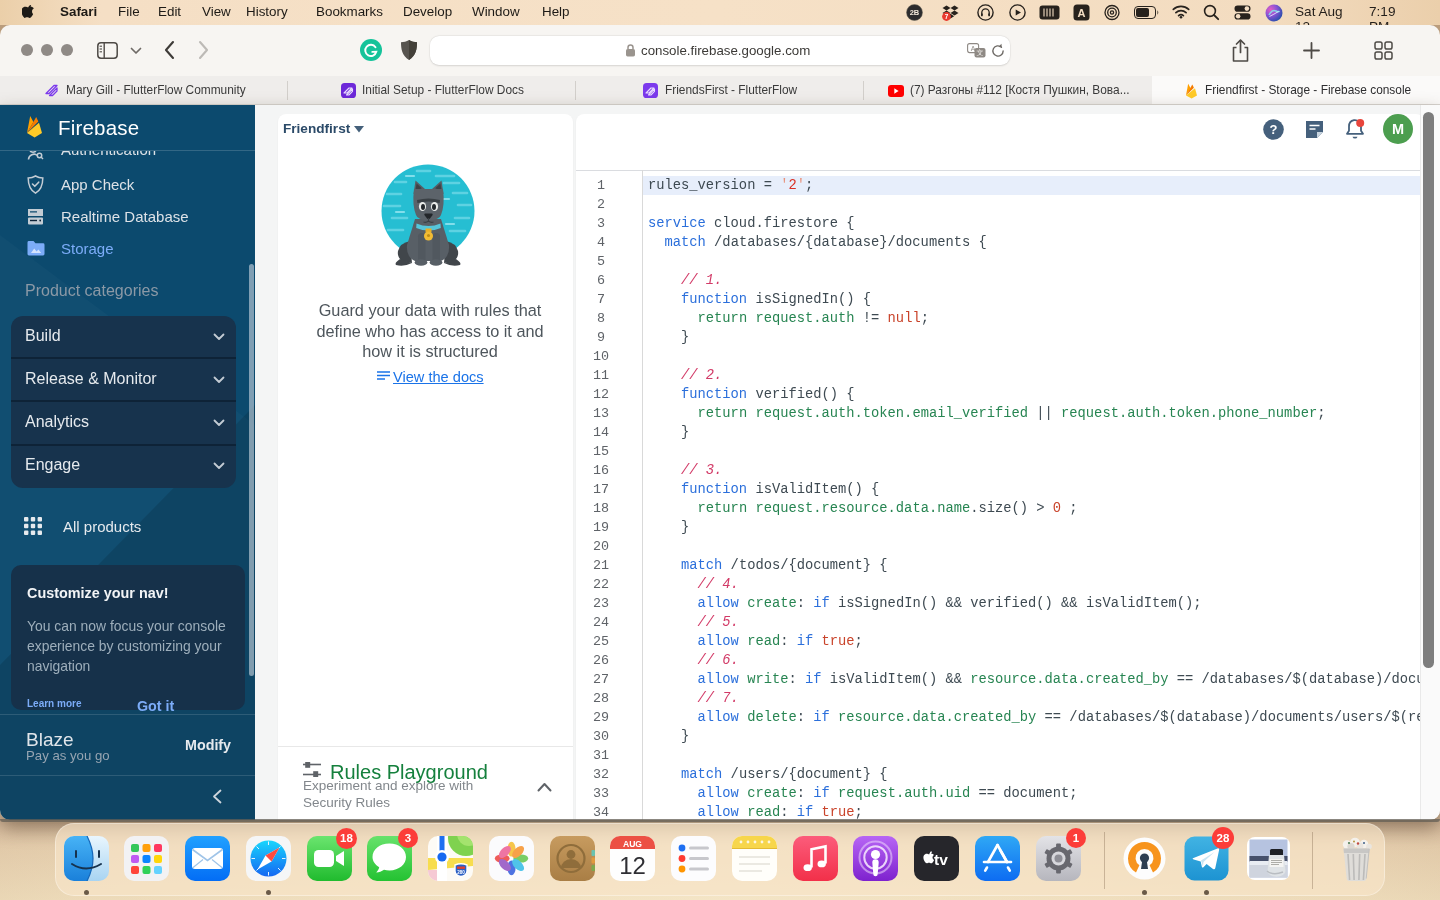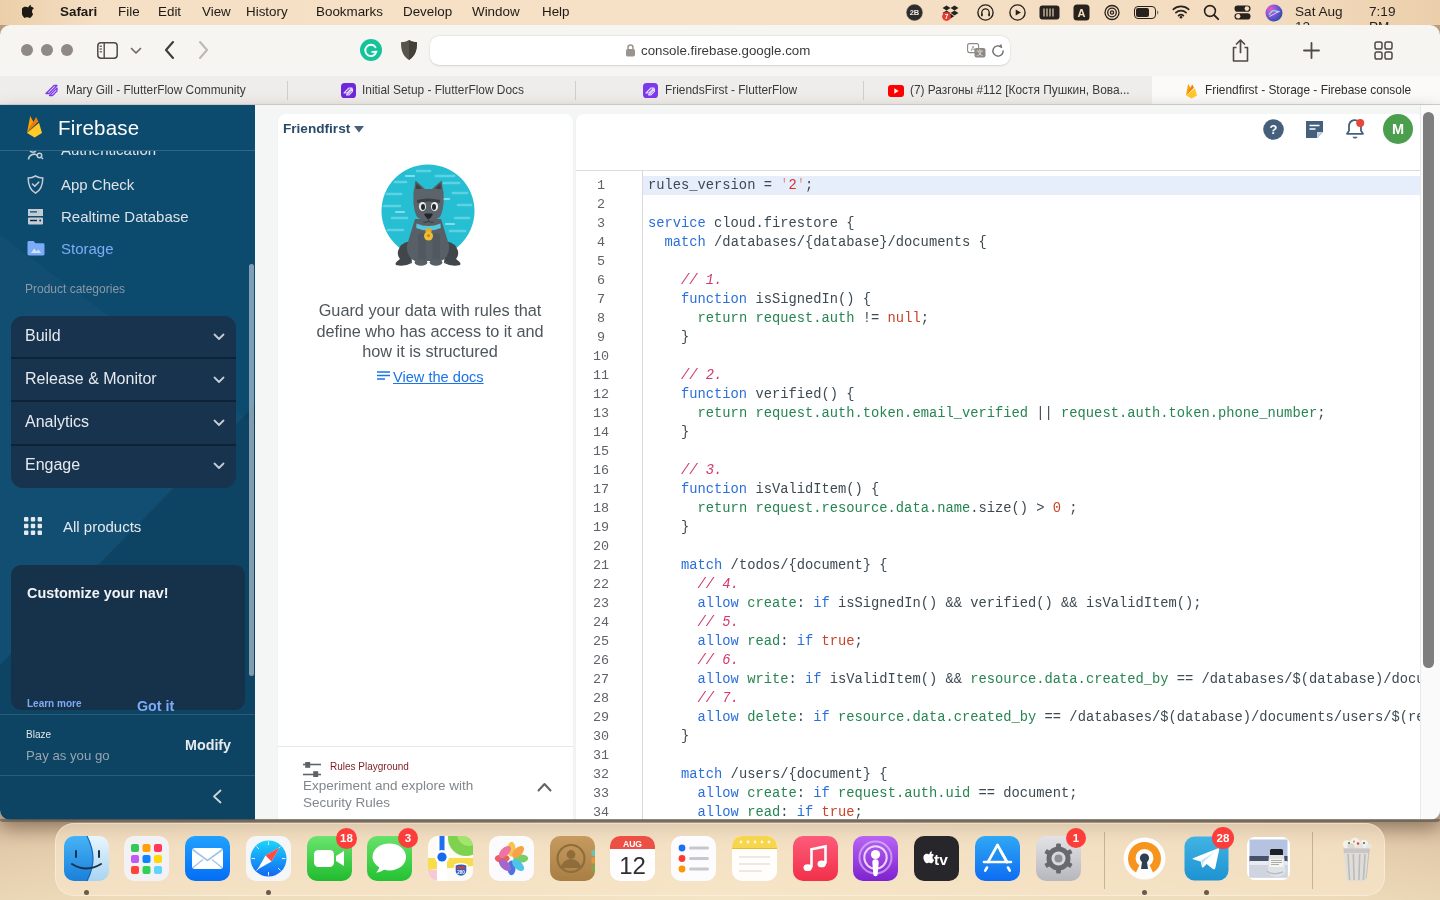--- a/index.html
+++ b/index.html
@@ -309,7 +309,7 @@
       <span class="abs" style="left:61px; top:89px; font-size:15px; color:#7cacf8;">Storage</span>
     </div>
 
-    <span class="abs" style="left:25px; top:177px; font-size:12px; color:#8b99a6;">Product categories</span>
+    <span class="abs" style="left:25px; top:177px; font-size:16px; color:#8b99a6;">Product categories</span>
 
     <div class="abs" style="left:11px; top:211px; width:225px; height:172px; background:#17334d; border-radius:12px;"></div>
     <div class="abs" style="left:11px; top:252px; width:225px; height:1.5px; background:#0e2337;"></div>

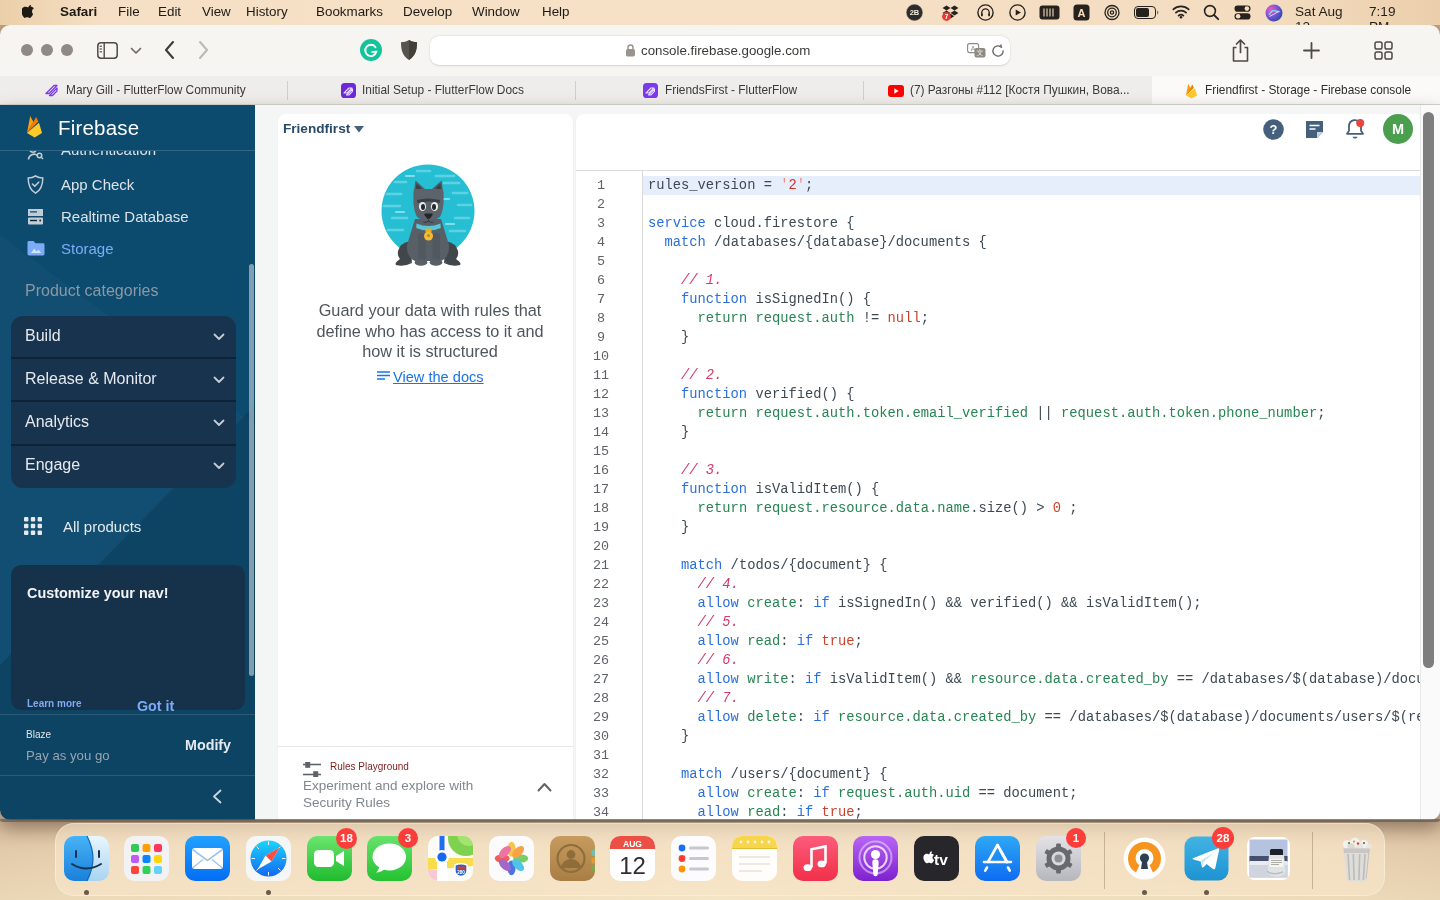--- a/index.html
+++ b/index.html
@@ -349,6 +349,7 @@
 
     <div class="abs" style="left:11px; top:460px; width:234px; height:145px; background:#16314a; border-radius:10px;"></div>
     <span class="abs" style="left:27px; top:480px; font-size:14.4px; font-weight:700; color:#f2f4f6;">Customize your nav!</span>
+    <div class="abs" style="left:27px; top:511px; width:200px; font-size:13.9px; line-height:20px; color:#9daebb;">You can now focus your console experience by customizing your navigation</div>
     <span class="abs" style="left:27px; top:593px; font-size:10px; font-weight:700; color:#7cacf8;">Learn more</span>
     <span class="abs" style="left:137px; top:593px; font-size:14.3px; font-weight:700; color:#7cacf8;">Got it</span>
 

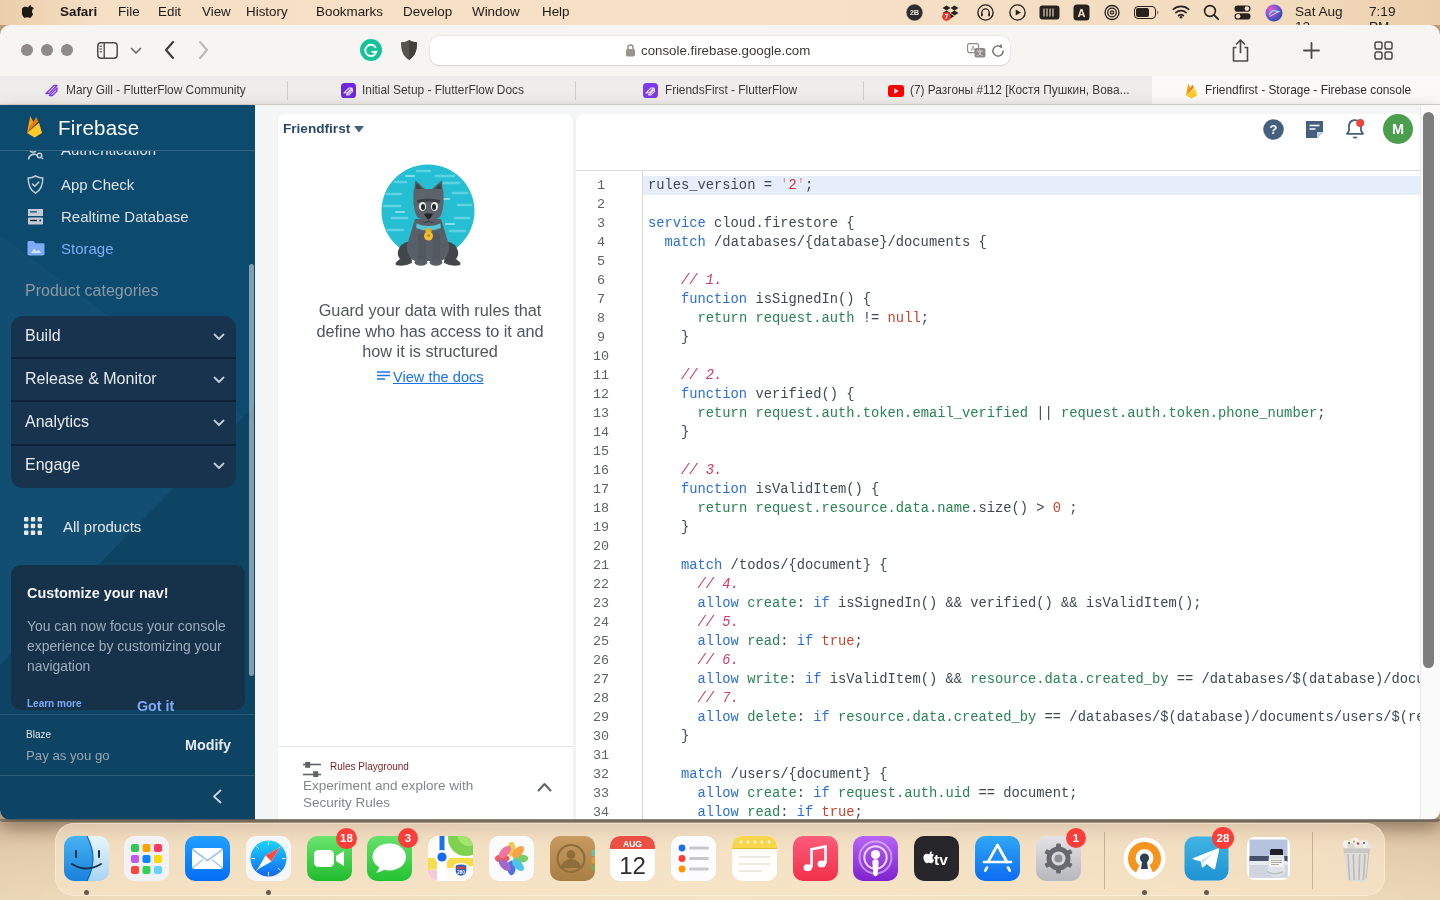--- a/index.html
+++ b/index.html
@@ -354,7 +354,7 @@
     <span class="abs" style="left:137px; top:593px; font-size:14.3px; font-weight:700; color:#7cacf8;">Got it</span>
 
     <div class="abs" style="left:0; top:609px; width:255px; height:1px; background:rgba(255,255,255,0.13);"></div>
-    <span class="abs" style="left:26px; top:624px; font-size:10px; color:#e0e5ea;">Blaze</span>
+    <span class="abs" style="left:26px; top:624px; font-size:19px; color:#e0e5ea;">Blaze</span>
     <span class="abs" style="left:26px; top:643px; font-size:13.2px; color:#97a5b2;">Pay as you go</span>
     <span class="abs" style="left:185px; top:632px; font-size:14.3px; font-weight:700; color:#e6eaee;">Modify</span>
     <div class="abs" style="left:0; top:670px; width:255px; height:1px; background:rgba(255,255,255,0.13);"></div>

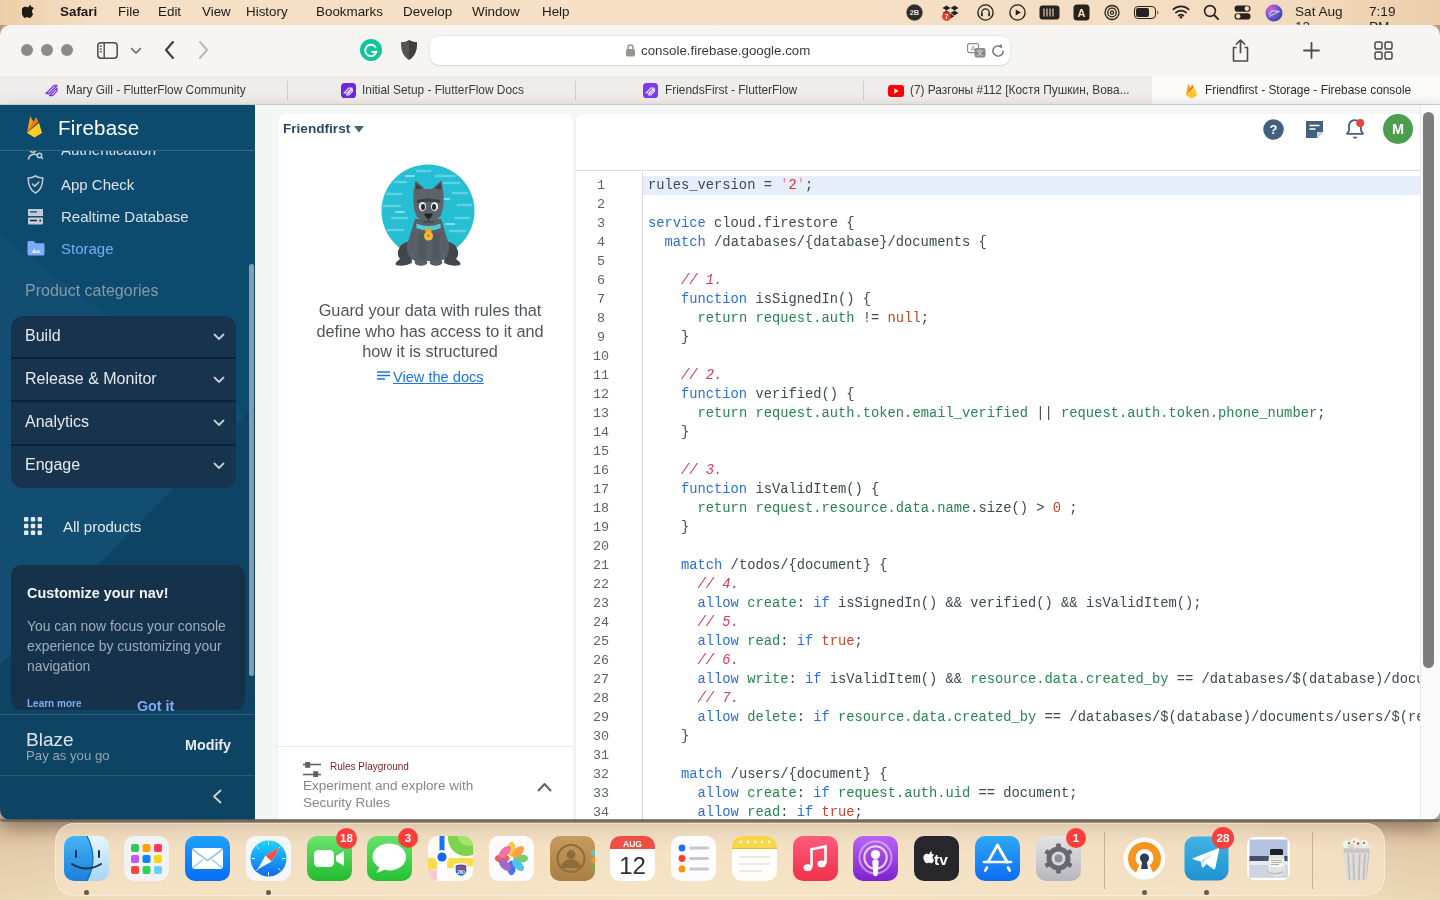--- a/index.html
+++ b/index.html
@@ -466,7 +466,7 @@
       <rect x="11" y="10" width="3.4" height="5" fill="#5f6368"></rect>
     </g>
   </svg>
-  <span class="abs" style="left:330px; top:656px; font-size:10px; font-weight:500; color:#7f1d1d;">Rules Playground</span>
+  <span class="abs" style="left:330px; top:656px; font-size:20px; font-weight:500; color:#15803d;">Rules Playground</span>
   <div class="abs" style="left:303px; top:673px; width:180px; font-size:13.5px; line-height:16.8px; color:#82878c;">Experiment and explore with Security Rules</div>
   <svg class="abs" style="left:537px; top:677px;" width="15" height="10" viewBox="0 0 15 10">
     <path d="M1.5 8.5 7.5 2 13.5 8.5" fill="none" stroke="#5f6368" stroke-width="2" stroke-linecap="round" stroke-linejoin="round"></path>

